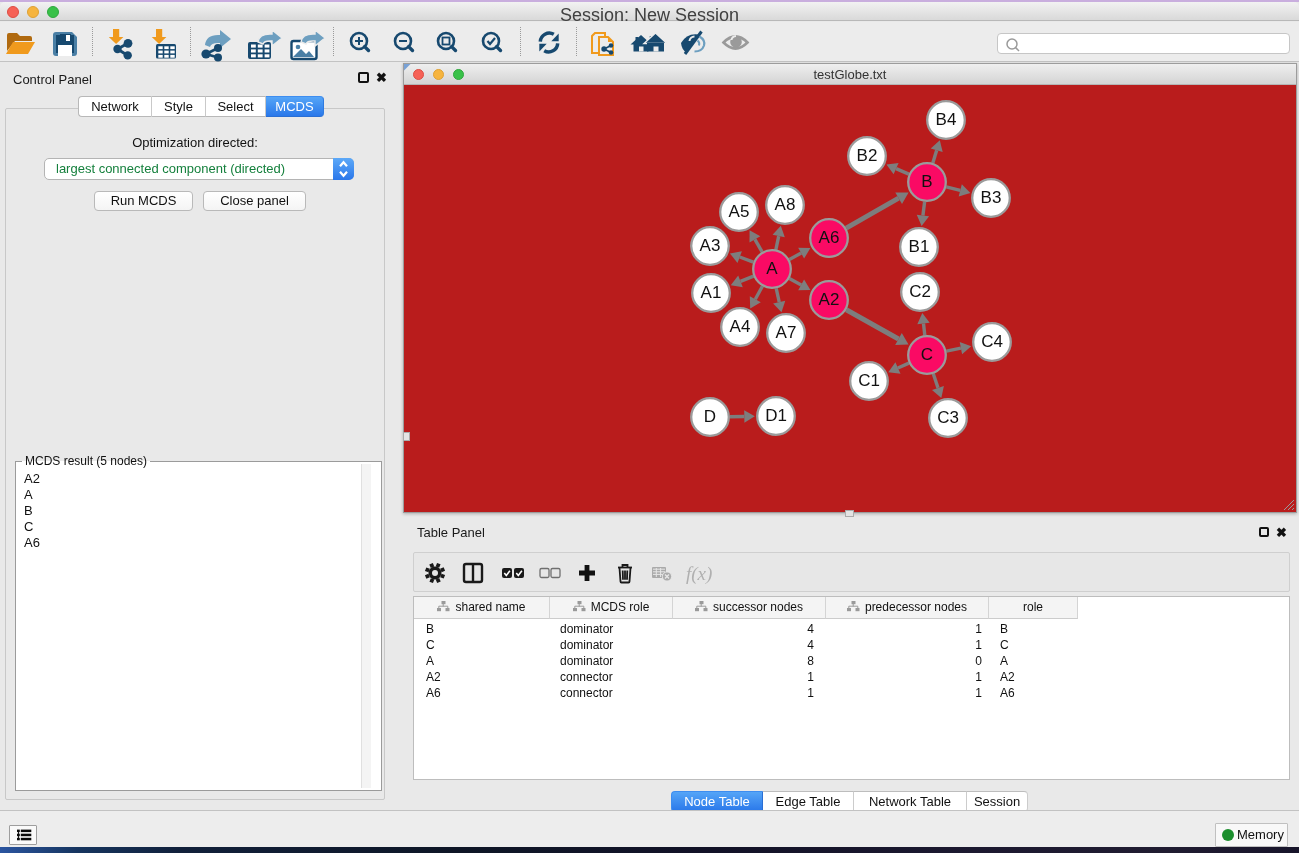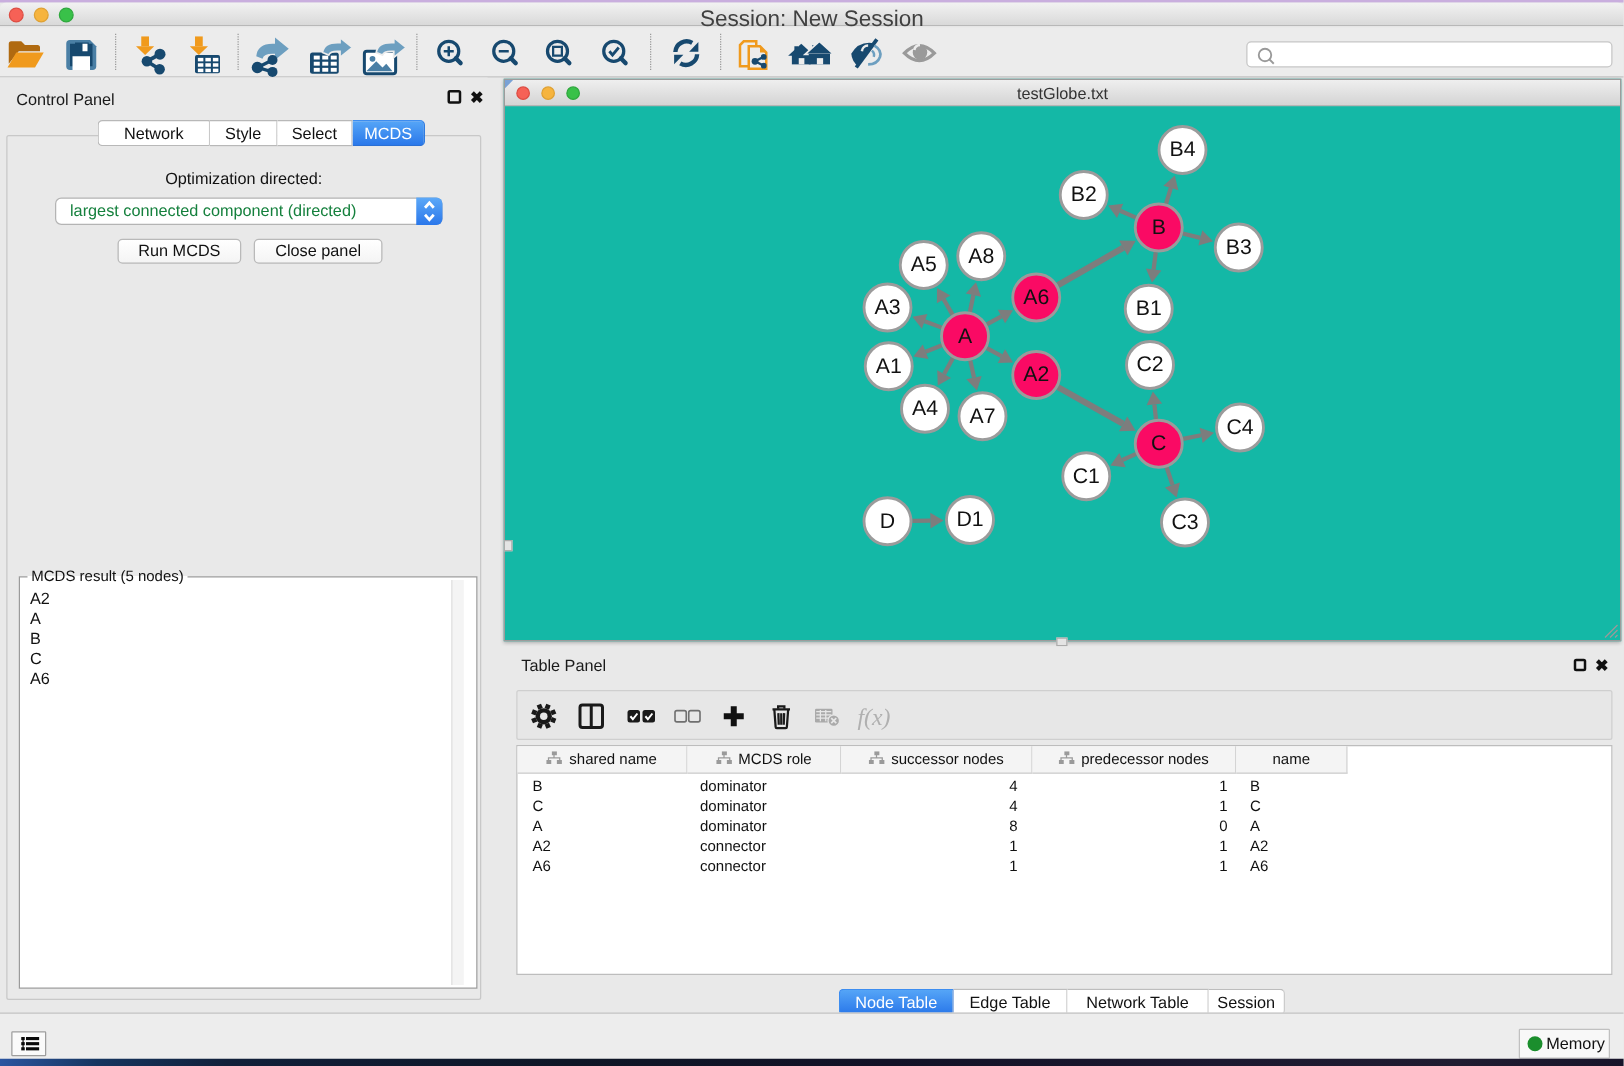--- a/index.html
+++ b/index.html
@@ -36,7 +36,7 @@
 .li { font-size:13px; color:#111; }
 #cp-scroll { right:10px; top:2px; width:10px; height:324px; background:#f4f4f4; border-left:1px solid #e0e0e0; }
 
-#netwin { left:403px; top:63px; width:894px; height:450px; background:#14b8a6; border:1px solid #9c9c9c; box-shadow:0 1px 3px rgba(0,0,0,0.25); }
+#netwin { left:403px; top:63px; width:894px; height:450px; background:#b91c1c; border:1px solid #9c9c9c; box-shadow:0 1px 3px rgba(0,0,0,0.25); }
 #nw-title { left:0; top:0; width:100%; height:21px; background:linear-gradient(#efefef,#d4d4d4); border-bottom:1px solid #b5b5b5; }
 .tl2 { width:11px; height:11px; border-radius:50%; top:5px; }
 #nw-titletext { width:100%; text-align:center; top:3px; font-size:13px; color:#333; }

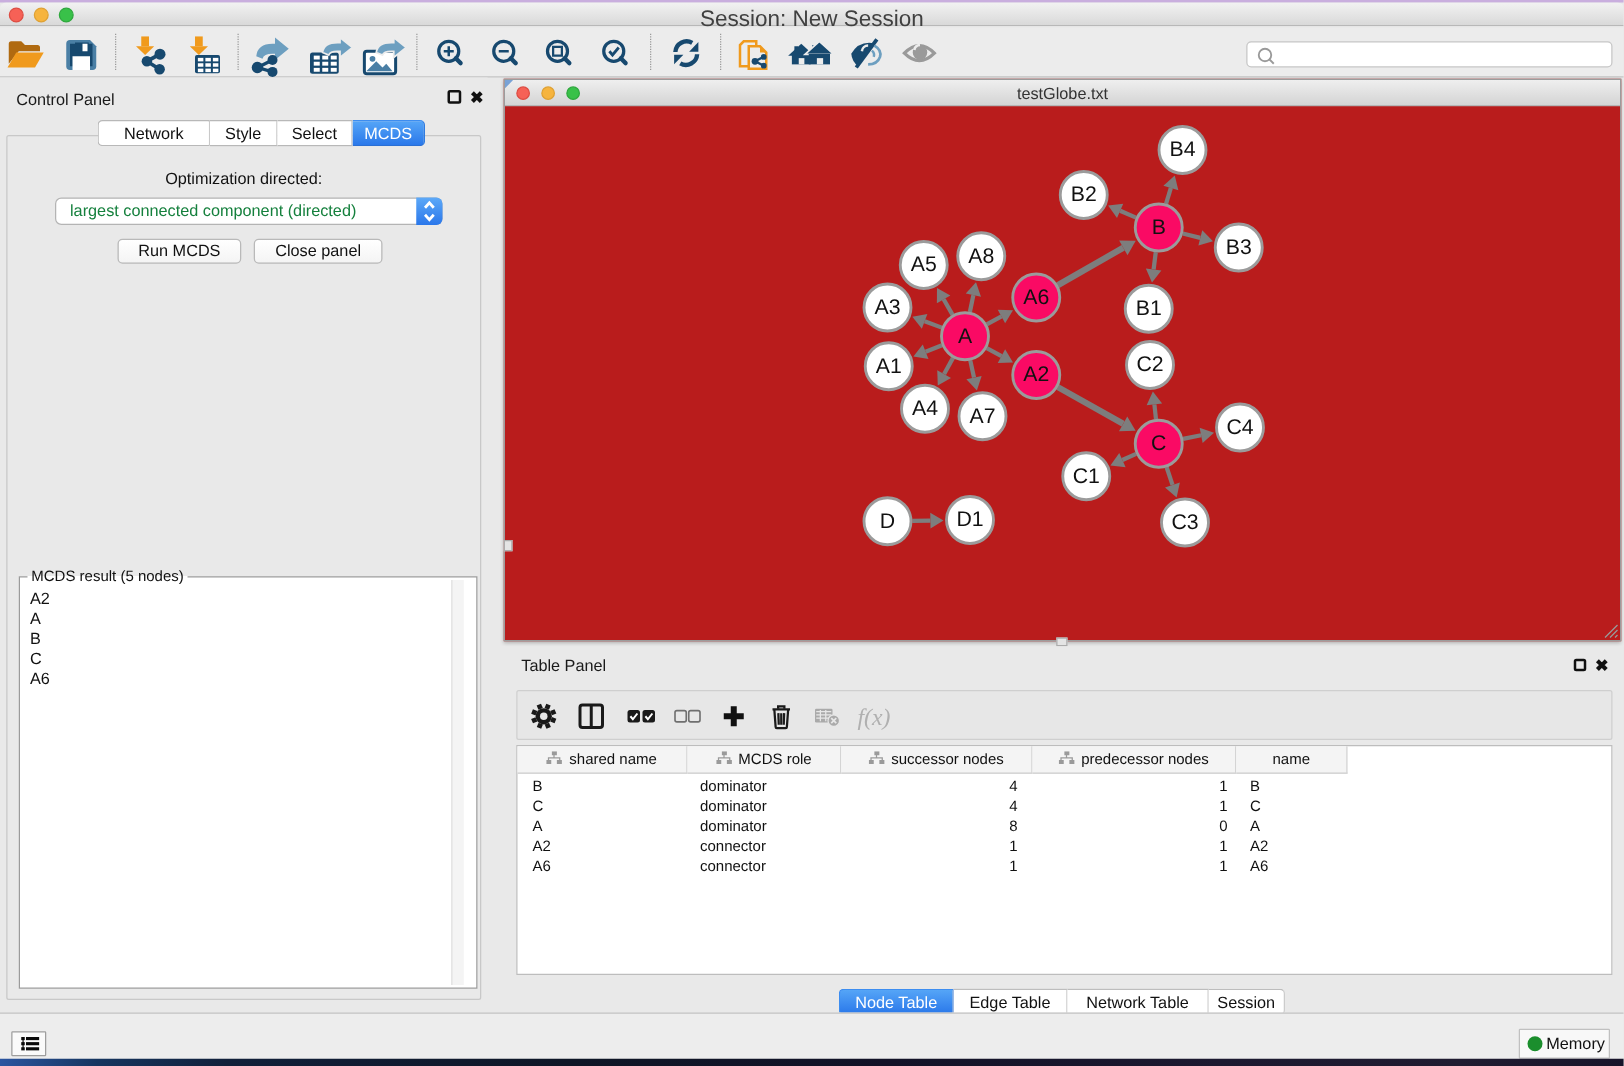--- a/index.html
+++ b/index.html
@@ -195,7 +195,7 @@
   <div class="abs" style="left:358px; top:10px; width:11px; height:11px; border:2px solid #111; border-radius:2px;"></div>
   <div class="winbtn abs" style="left:376px; top:8px; font-weight:bold;">✖</div>
   <div class="tabs abs" style="left:78px; top:34px;">
-    <div class="tab first" style="width:90px;">Network</div>
+    <div class="tab first" style="width:74px;">Network</div>
     <div class="tab" style="width:54px;">Style</div>
     <div class="tab" style="width:60px;">Select</div>
     <div class="tab last sel" style="width:58px;">MCDS</div>

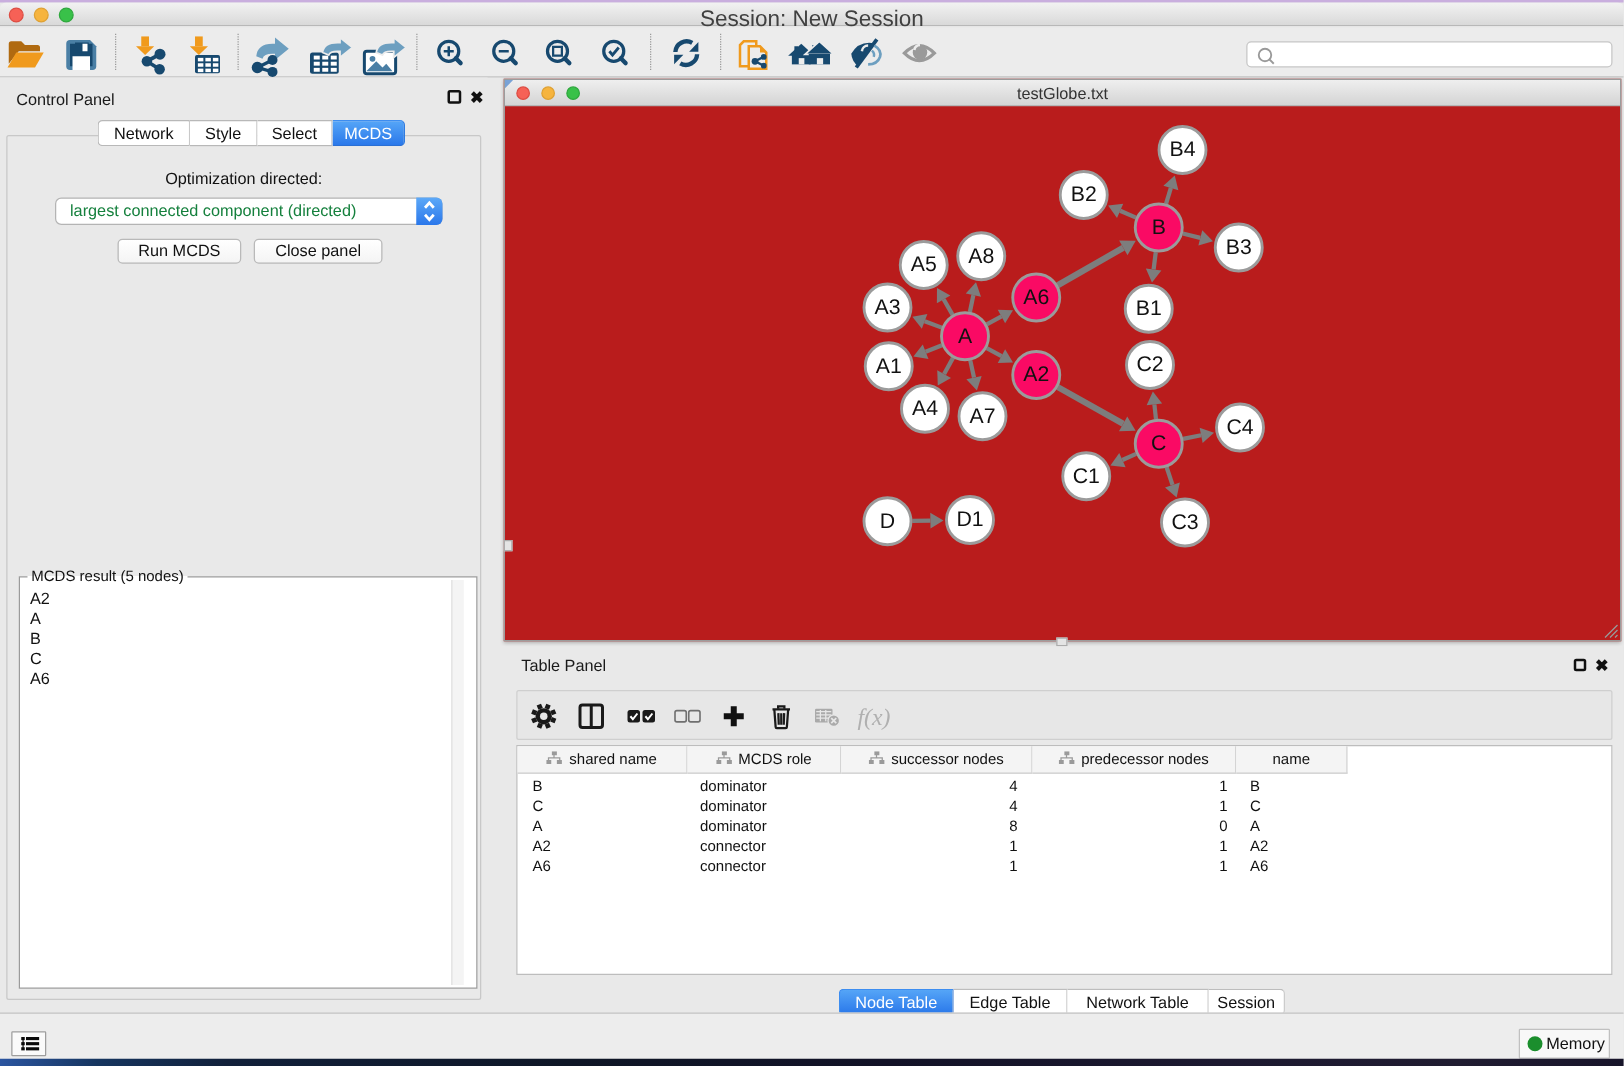--- a/index.html
+++ b/index.html
@@ -403,7 +403,7 @@
               <path d="M6.2,3 v2.5 M1.8,7.2 v-2 h9 v2" stroke="#9a9a9a" fill="none" stroke-width="1"></path>
             </g>
           </svg>predecessor nodes</div>
-        <div class="th" style="width:89px;">name</div>
+        <div class="th" style="width:89px;">role</div>
       </div>
     <div id="trows" class="abs" style="left:0; top:22px; width:100%; height:140px;">
         <div class="td abs" style="left:12px;top:2px;">B</div>

